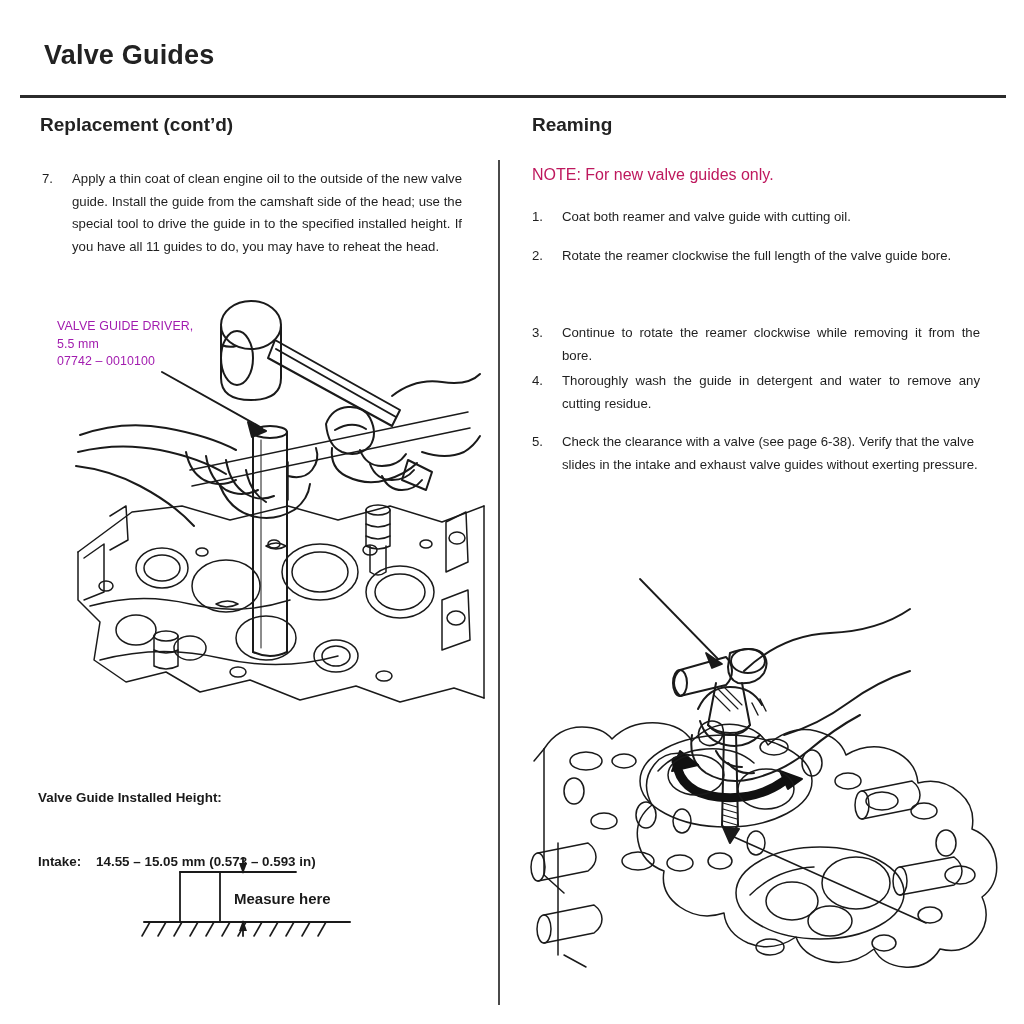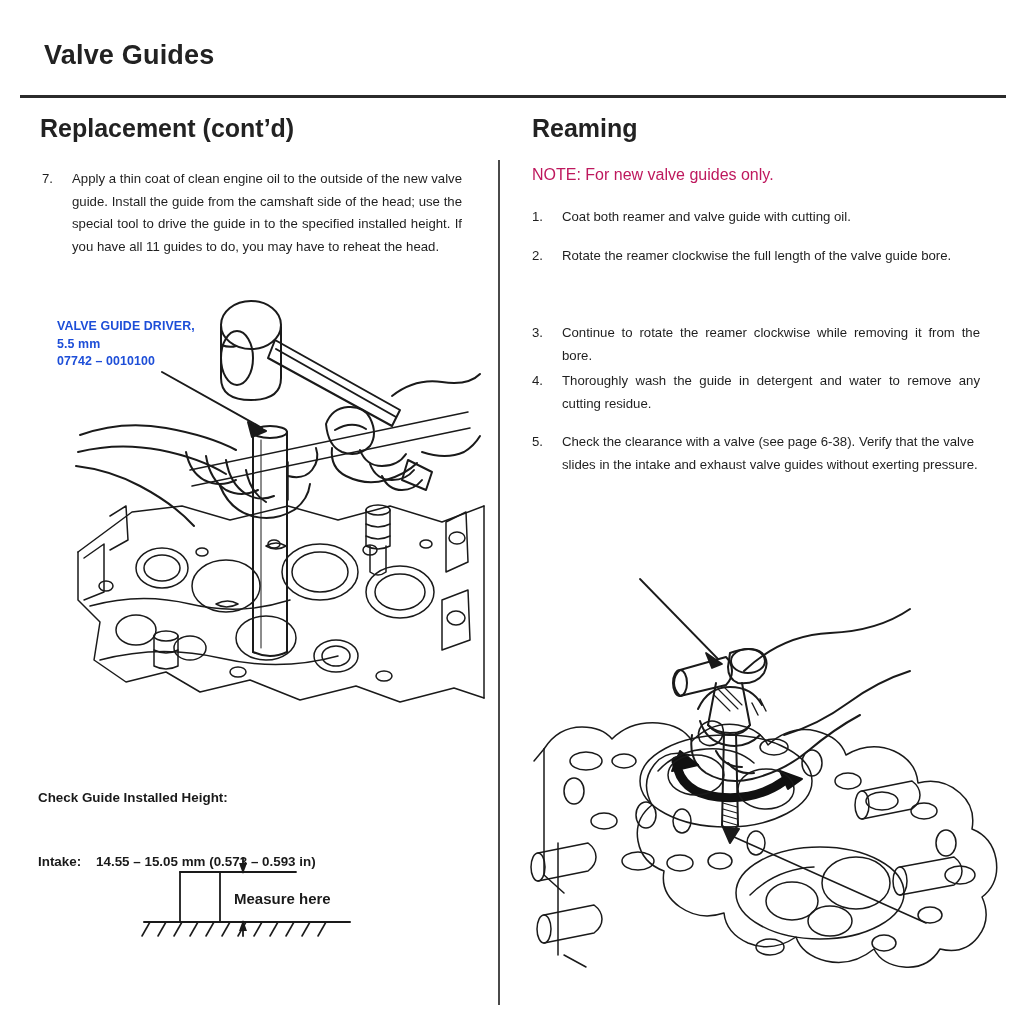--- a/index.html
+++ b/index.html
@@ -67,7 +67,7 @@
   }
   .section-title {
     position: absolute;
-    font-size: 25px;
+    font-size: 19px;
     font-weight: bold;
     color: #222;
   }

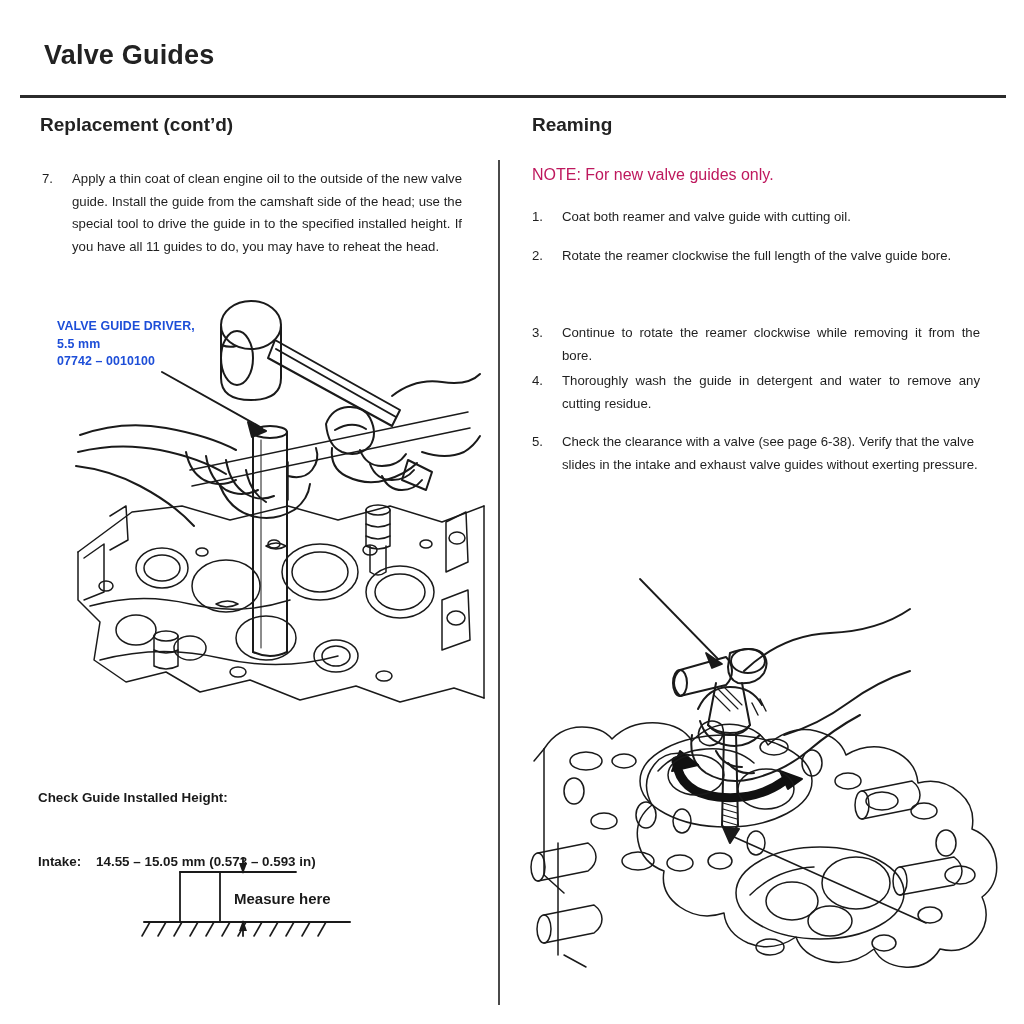--- a/index.html
+++ b/index.html
@@ -118,9 +118,9 @@
   .callout {
     position: absolute;
     font-size: 12.4px;
-    font-weight: bold;
+    font-weight: normal;
     line-height: 1.42;
-    color: #1d4ed8;
+    color: #a21caf;
     letter-spacing: 0.1px;
   }
   .callout-driver { left: 57px; top: 318px; }

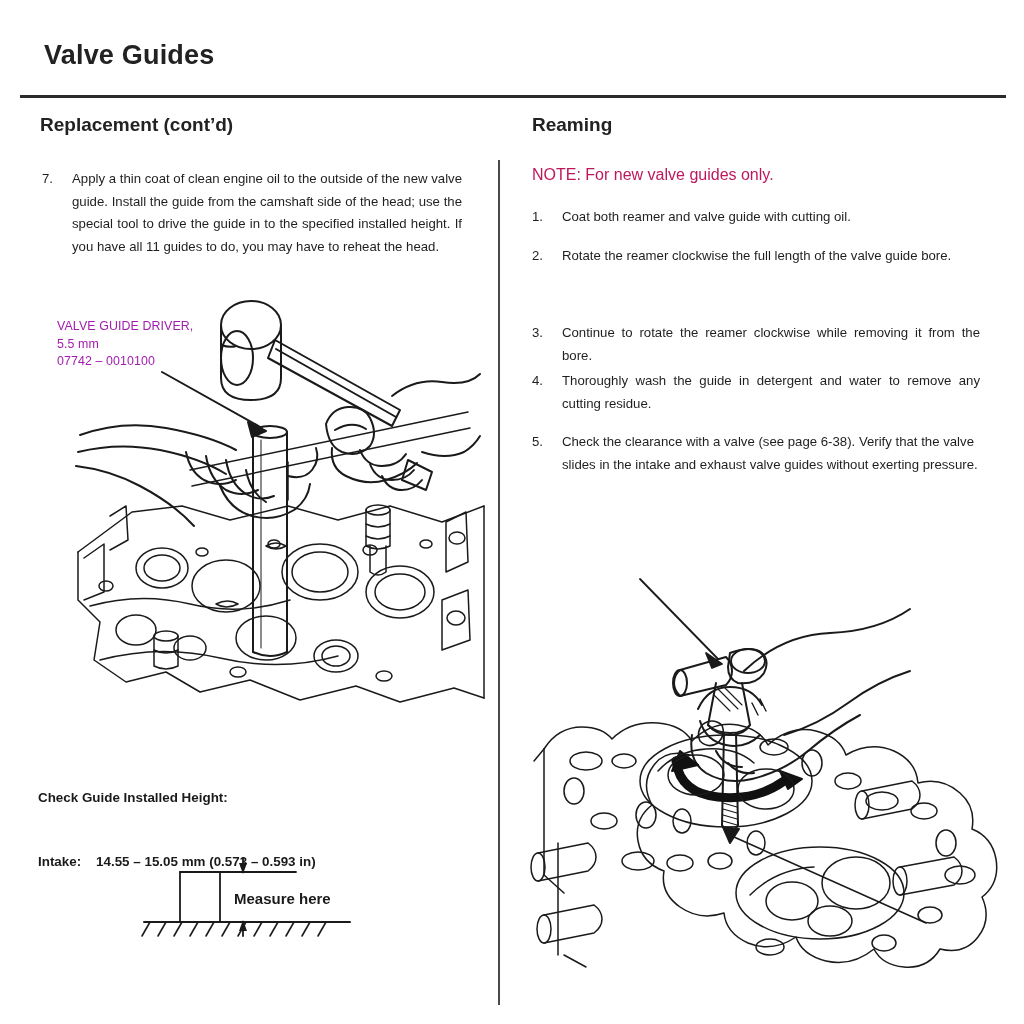--- a/index.html
+++ b/index.html
@@ -294,7 +294,7 @@
     </div>
 
     <div class="spec-block">
-      <div>Check Guide Installed Height:</div>
+      <div>Valve Guide Installed Height:</div>
       <div>Intake:    14.55 – 15.05 mm (0.573 – 0.593 in)</div>
     </div>
 

